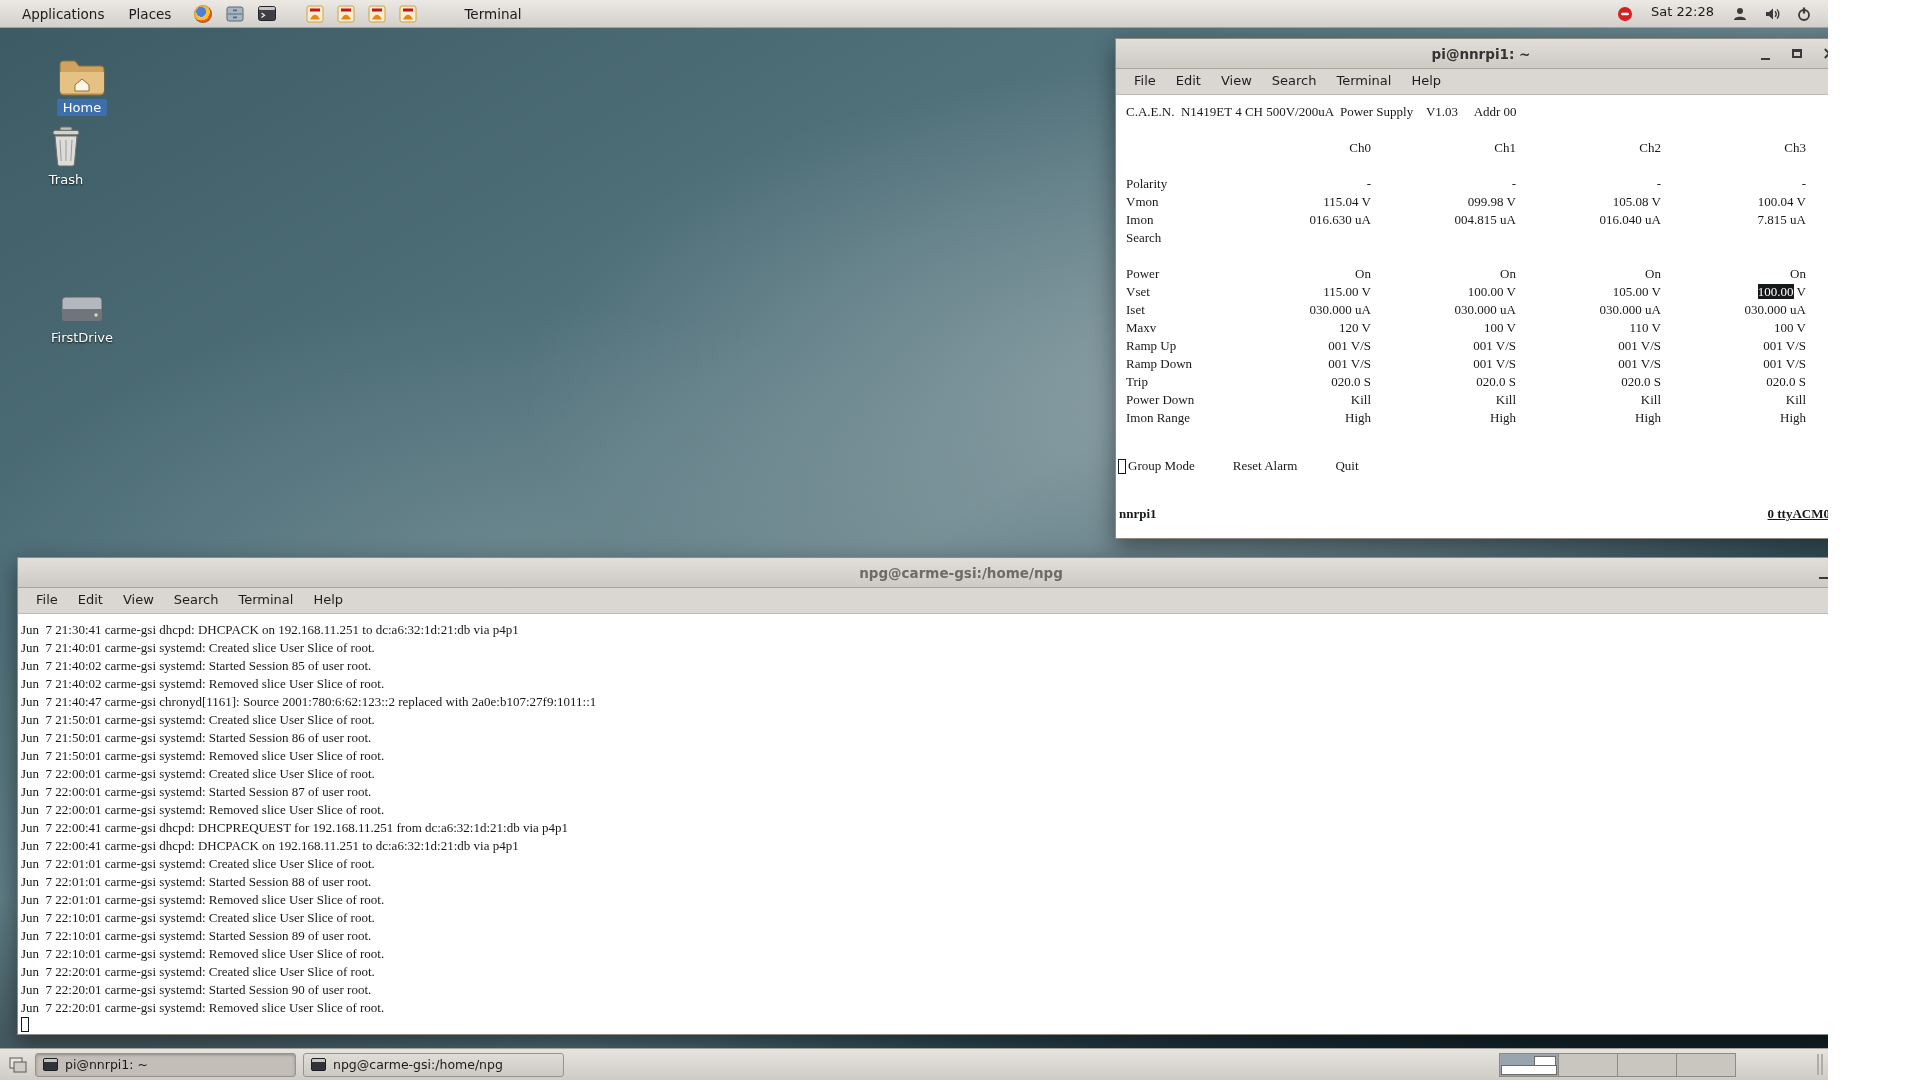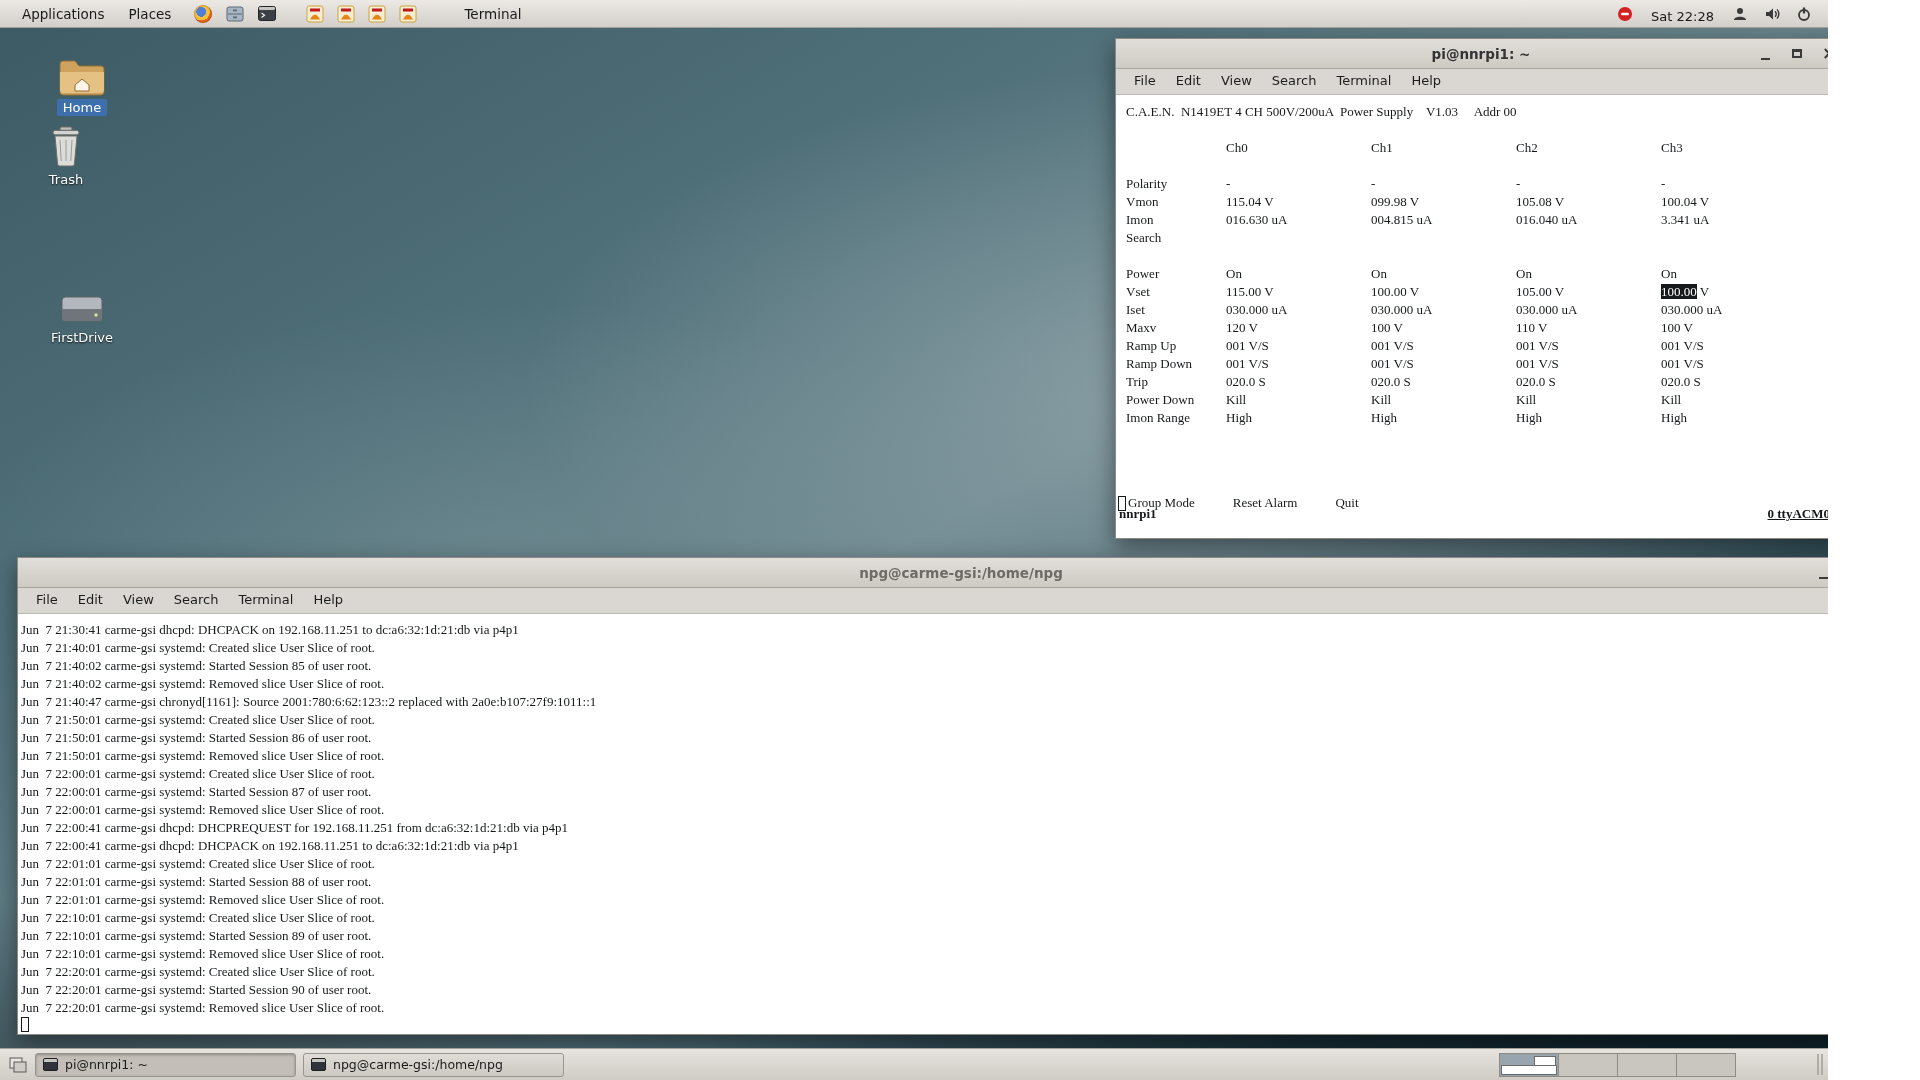--- a/index.html
+++ b/index.html
@@ -25,7 +25,7 @@
     background:radial-gradient(circle at 40% 38%, #4f7fd9 0 31%, #f7bf3e 32% 55%, #e8641b 56% 80%, #b33c07 81% 100%);
     box-shadow:inset 0 0 2px rgba(0,0,0,.5)}
   .panel-window-label{margin-left:46px;font-size:13.5px}
-  .panel-right{margin-left:auto;display:flex;align-items:flex-end;gap:12px}
+  .panel-right{margin-left:auto;display:flex;align-items:flex-start;gap:12px}
   .panel-clock{font-size:13px;padding:0 4px}
 
   

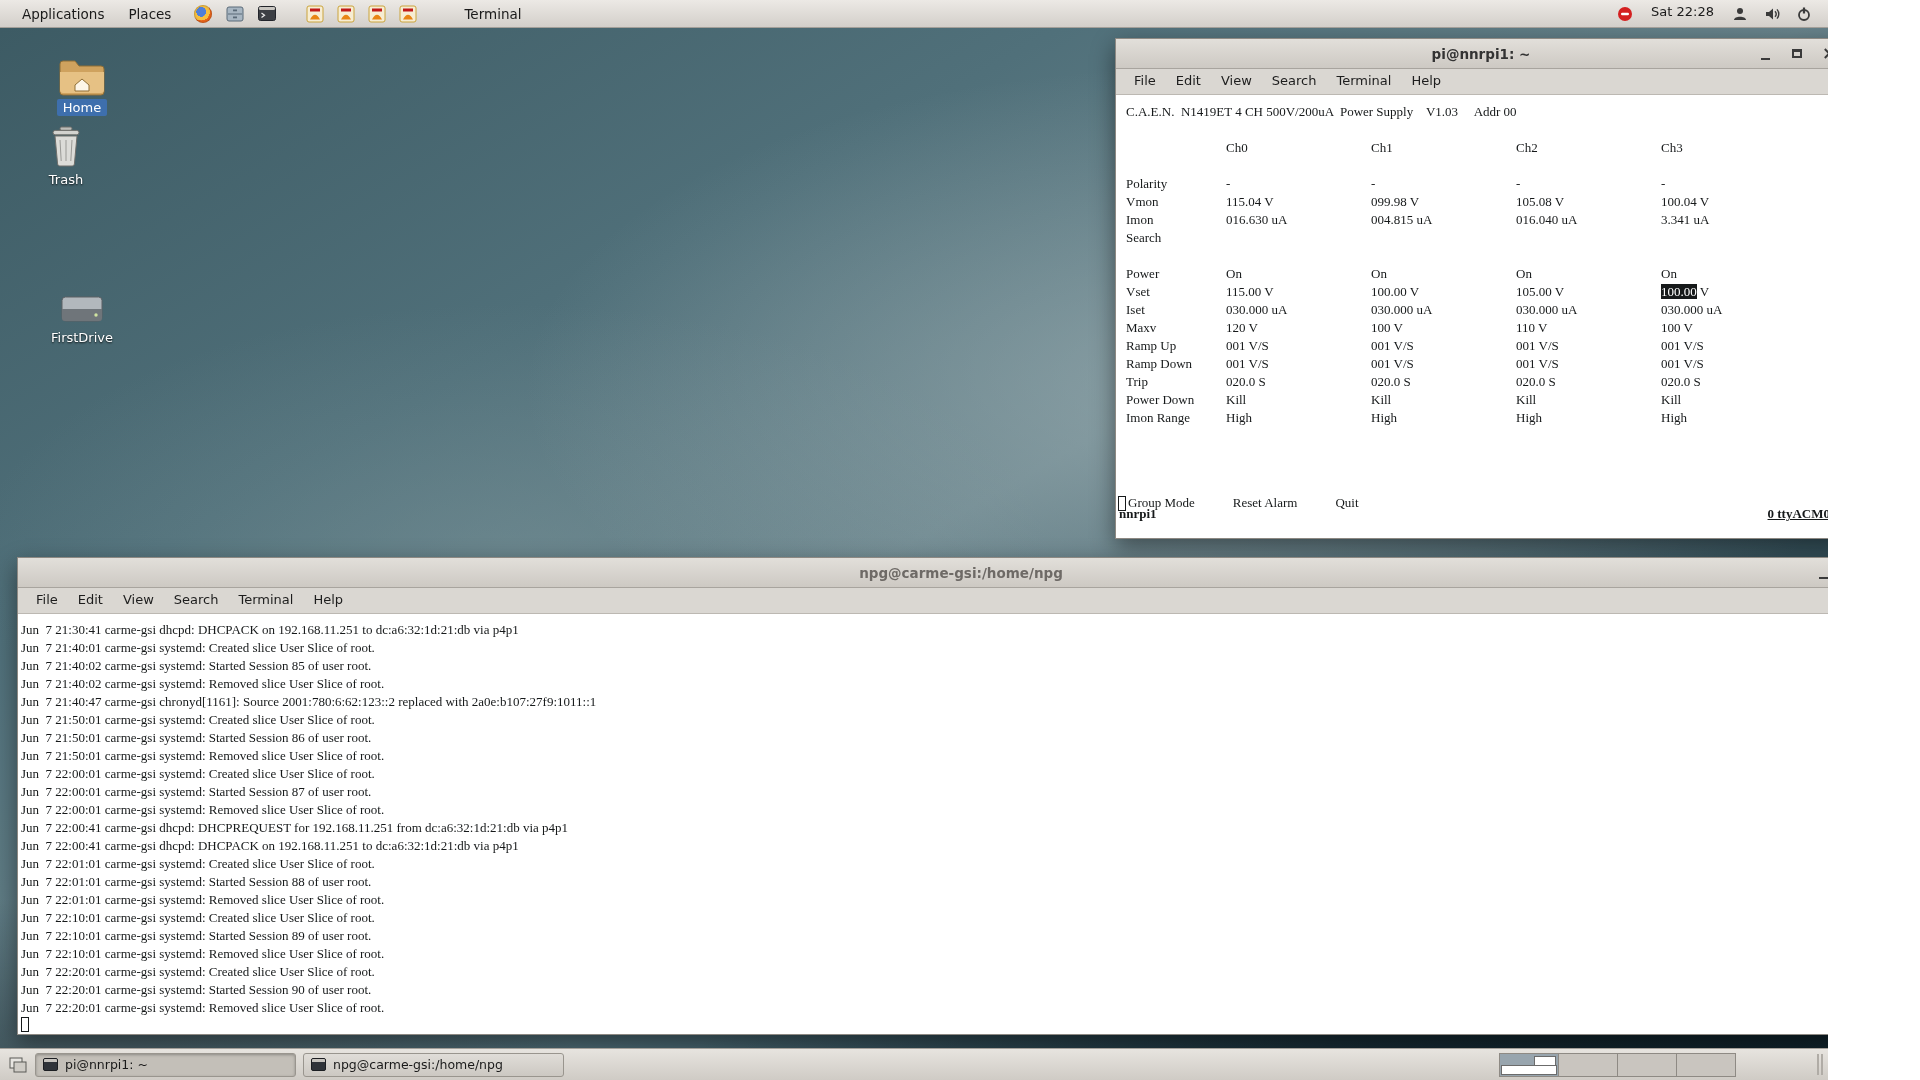--- a/index.html
+++ b/index.html
@@ -57,7 +57,7 @@
   .caen-row{display:flex;height:18px;padding-left:10px;white-space:pre}
   .caen-channels{margin:18px 0}
   .caen-label{flex:none;width:100px}
-  .caen-cell{flex:none;width:145px;text-align:left}
+  .caen-cell{flex:none;width:145px;text-align:right}
   #caen-grid .caen-row:nth-child(5){margin-top:18px}
   .inv{background:#16191a;color:#fff}
   .caen-footer{display:flex;align-items:center;height:18px;margin-top:67px;padding-left:2px}

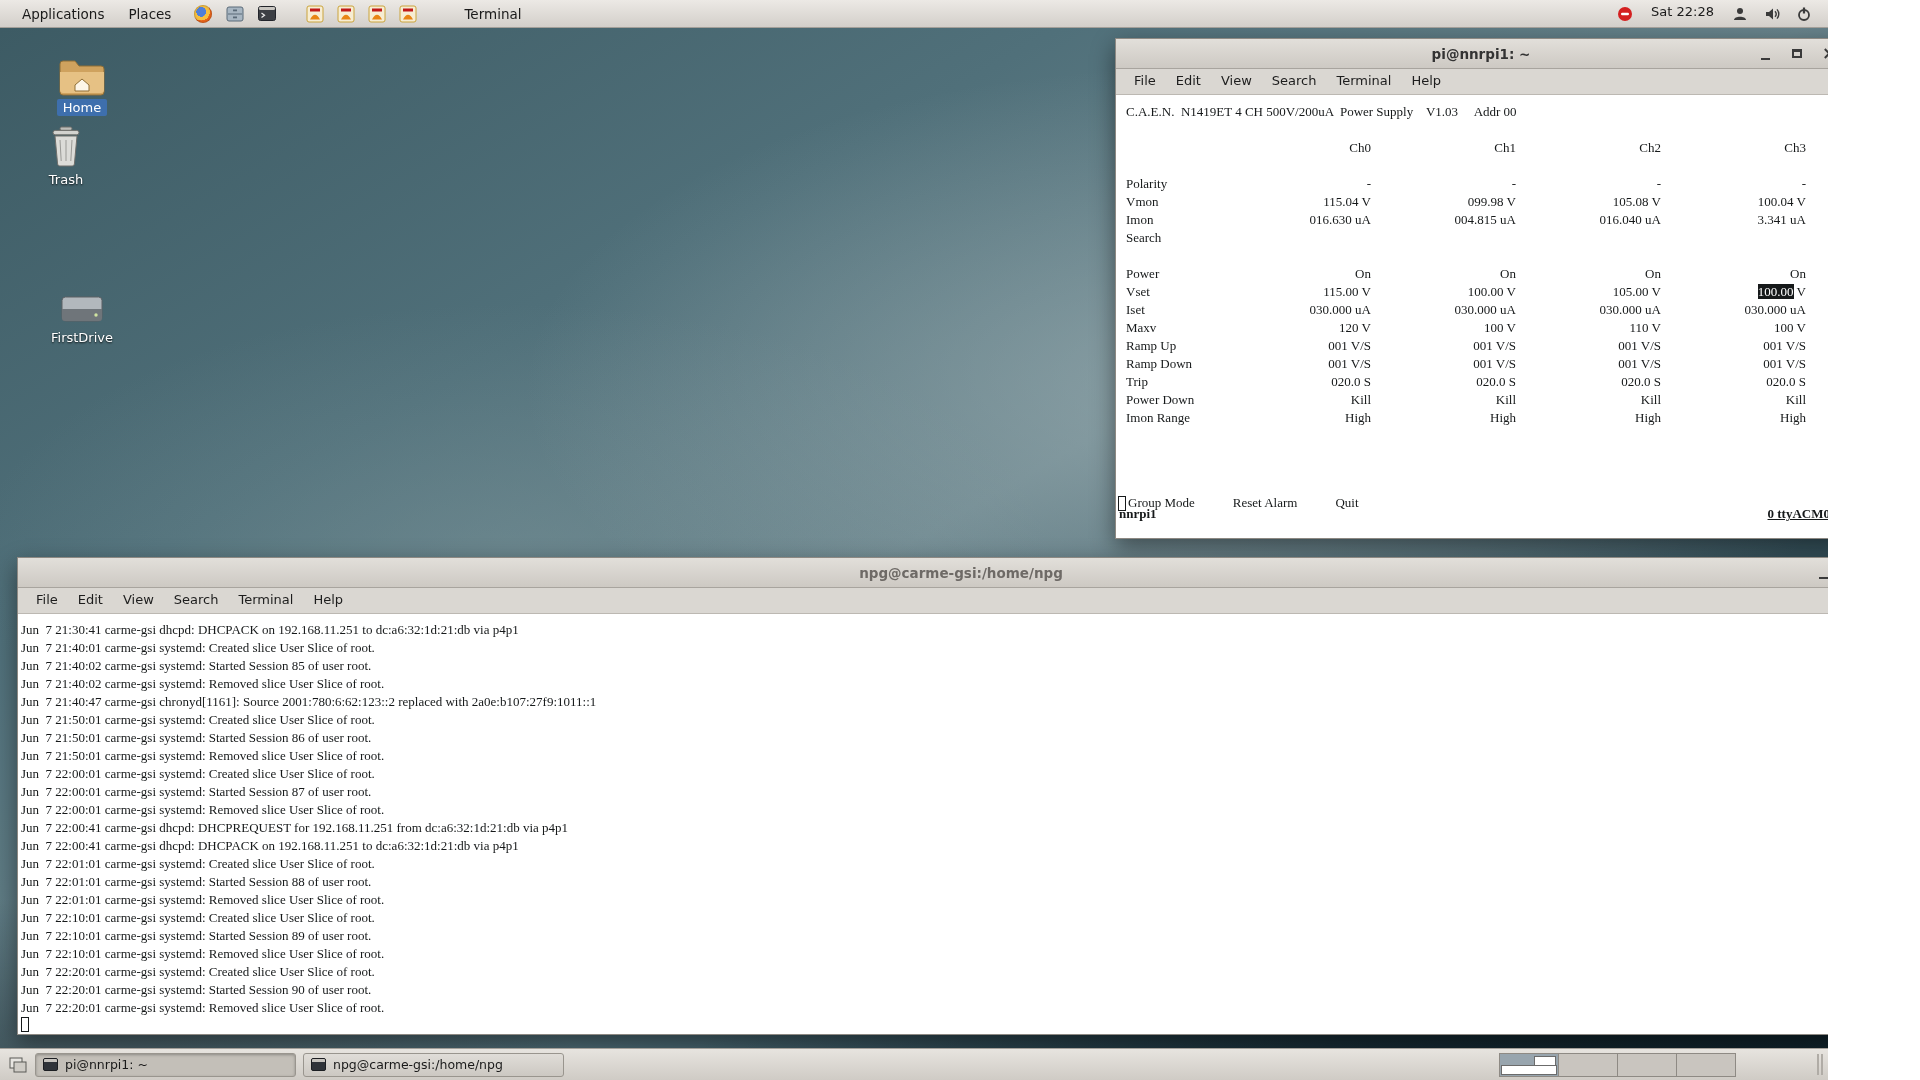--- a/index.html
+++ b/index.html
@@ -245,7 +245,7 @@
       <div id="caen-grid">
           <div class="caen-row"><span class="caen-label">Polarity</span><span class="caen-cell">-</span><span class="caen-cell">-</span><span class="caen-cell">-</span><span class="caen-cell">-</span></div>
           <div class="caen-row"><span class="caen-label">Vmon</span><span class="caen-cell">115.04 V</span><span class="caen-cell">099.98 V</span><span class="caen-cell">105.08 V</span><span class="caen-cell">100.04 V</span></div>
-          <div class="caen-row"><span class="caen-label">Imon</span><span class="caen-cell">016.630 uA</span><span class="caen-cell">004.815 uA</span><span class="caen-cell">016.040 uA</span><span class="caen-cell">3.341 uA</span></div>
+          <div class="caen-row"><span class="caen-label">Imon</span><span class="caen-cell">016.630 uA</span><span class="caen-cell">004.815 uA</span><span class="caen-cell">016.040 uA</span><span class="caen-cell">7.815 uA</span></div>
           <div class="caen-row"><span class="caen-label">Search</span><span class="caen-cell"></span><span class="caen-cell"></span><span class="caen-cell"></span><span class="caen-cell"></span></div>
           <div class="caen-row"><span class="caen-label">Power</span><span class="caen-cell">On</span><span class="caen-cell">On</span><span class="caen-cell">On</span><span class="caen-cell">On</span></div>
           <div class="caen-row"><span class="caen-label">Vset</span><span class="caen-cell">115.00 V</span><span class="caen-cell">100.00 V</span><span class="caen-cell">105.00 V</span><span class="caen-cell"><span class="inv">100.00</span> V</span></div>

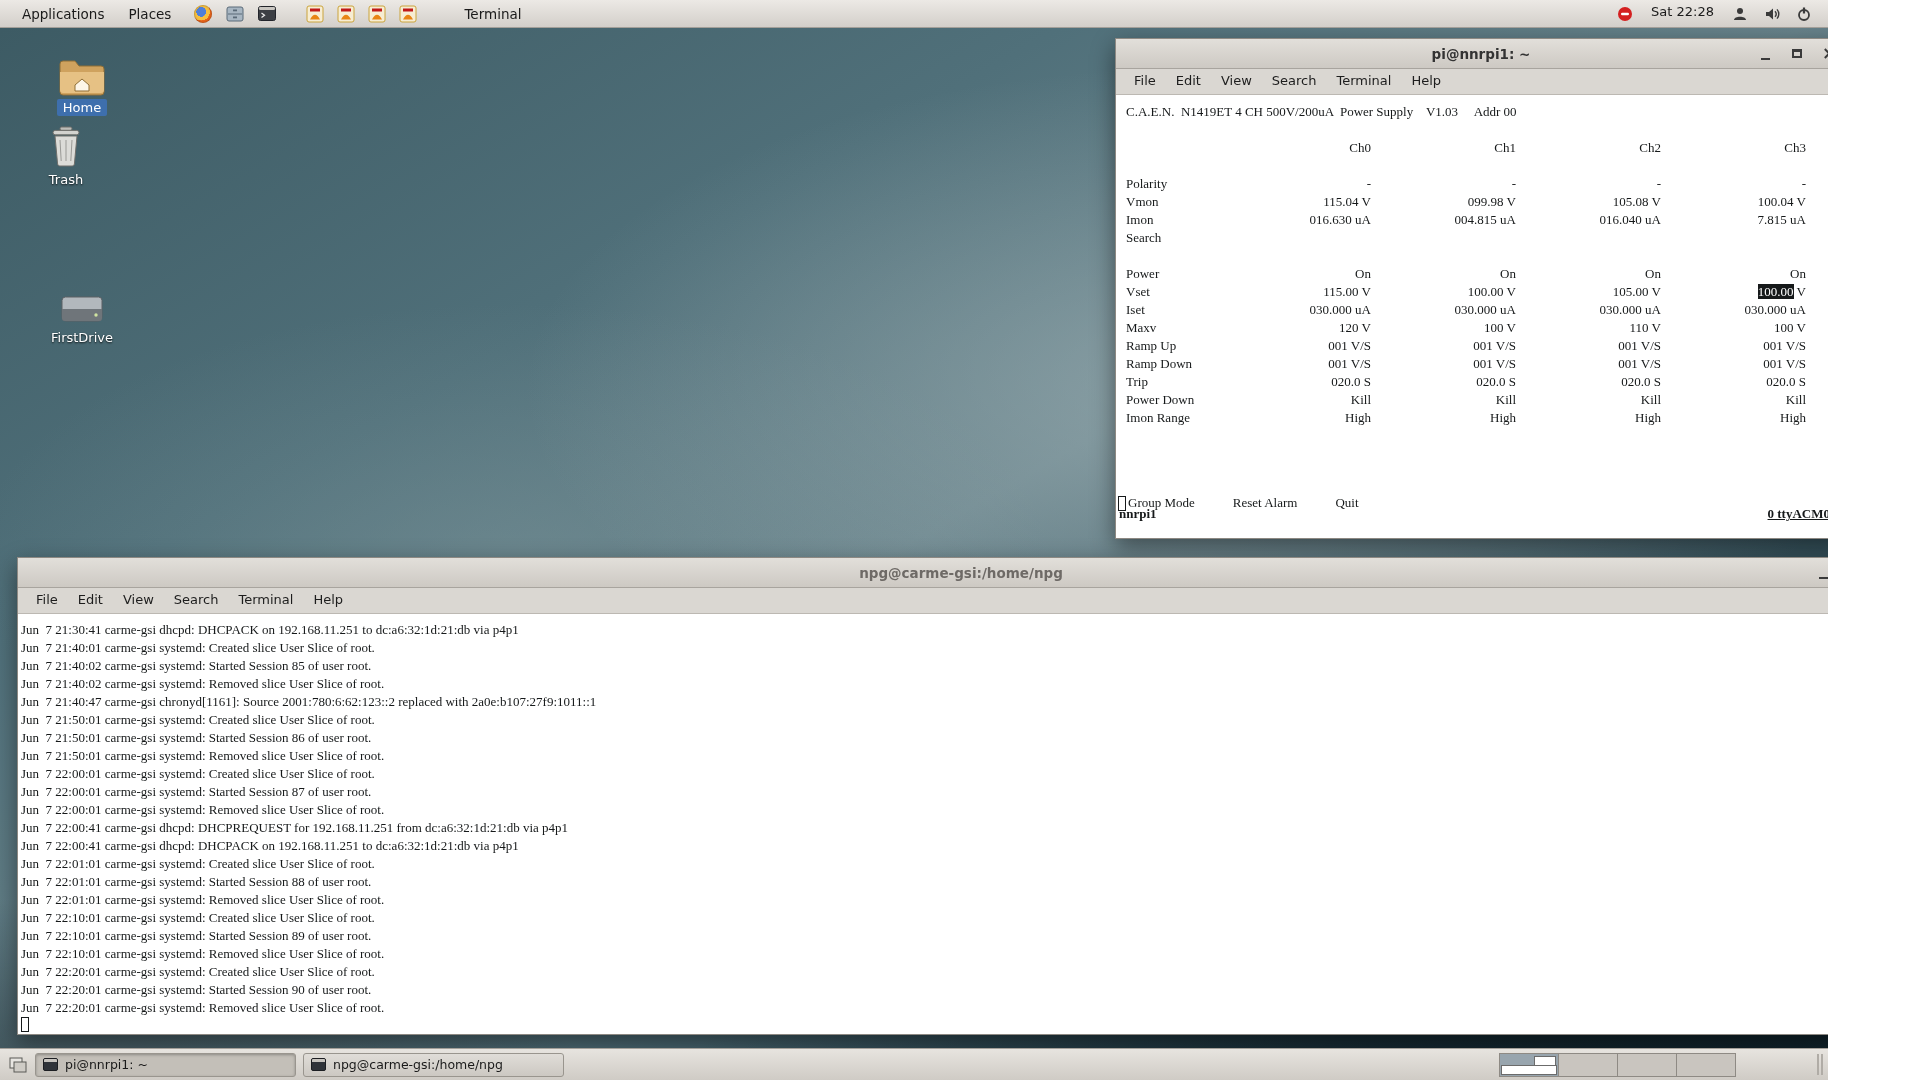--- a/index.html
+++ b/index.html
@@ -60,7 +60,7 @@
   .caen-cell{flex:none;width:145px;text-align:right}
   #caen-grid .caen-row:nth-child(5){margin-top:18px}
   .inv{background:#16191a;color:#fff}
-  .caen-footer{display:flex;align-items:center;height:18px;margin-top:67px;padding-left:2px}
+  .caen-footer{display:flex;align-items:center;height:18px;margin-top:30px;padding-left:2px}
   .cursor-hollow{display:inline-block;width:8px;height:15px;border:1px solid #16191a;flex:none}
   .caen-footer .cursor-hollow + .caen-menu-item{margin-left:2px}
   .caen-menu-item + .caen-menu-item{margin-left:38px}

